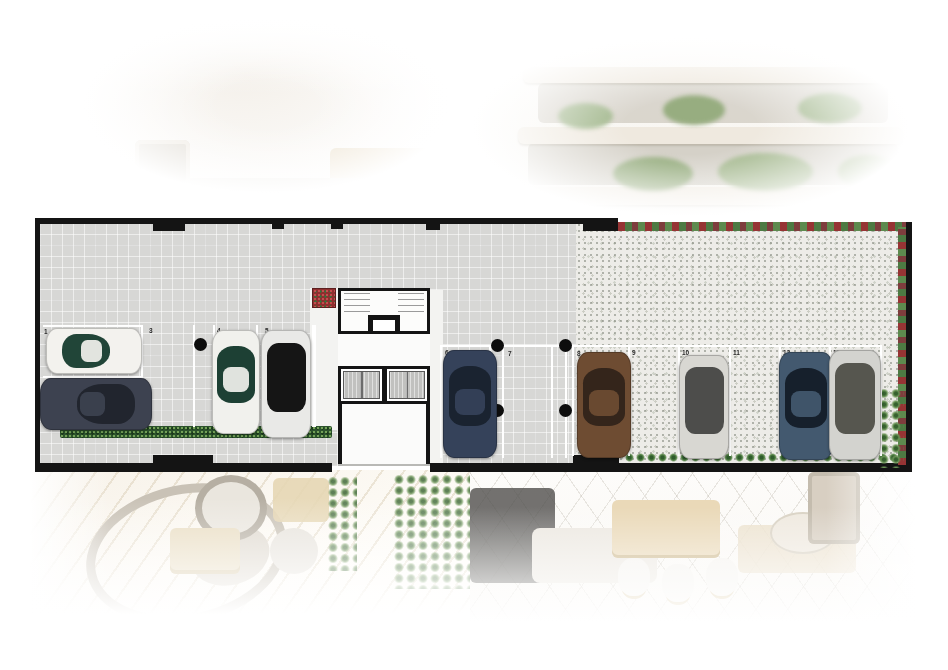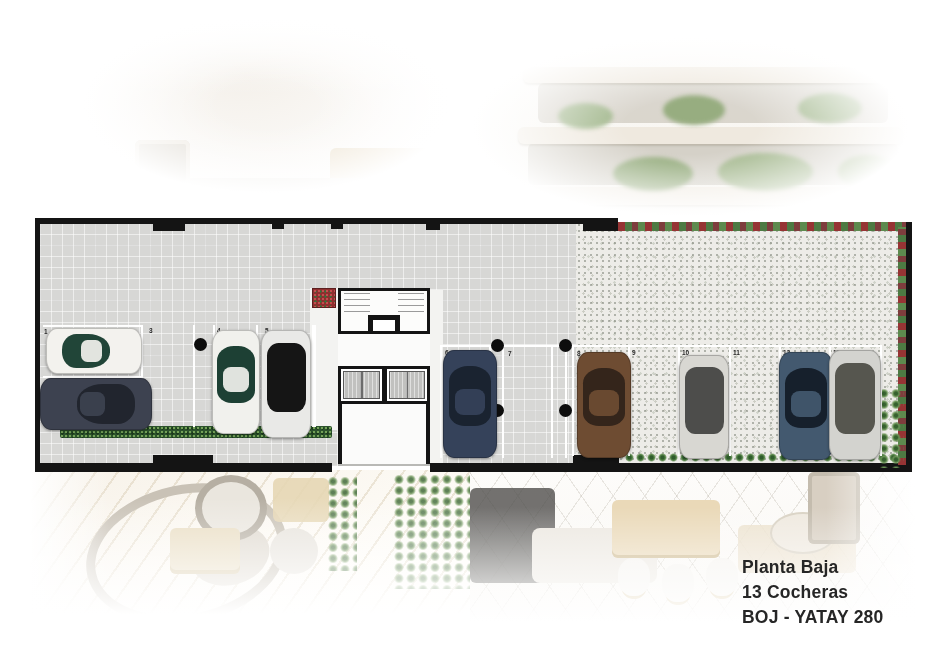--- a/index.html
+++ b/index.html
@@ -279,11 +279,6 @@
       </div>
   </div>
 
-  <div class="caption">
-    <div>Planta Baja</div>
-    <div>13 Cocheras</div>
-    <div>BOJ - YATAY 280</div>
-  </div>
 
 </div>
 

